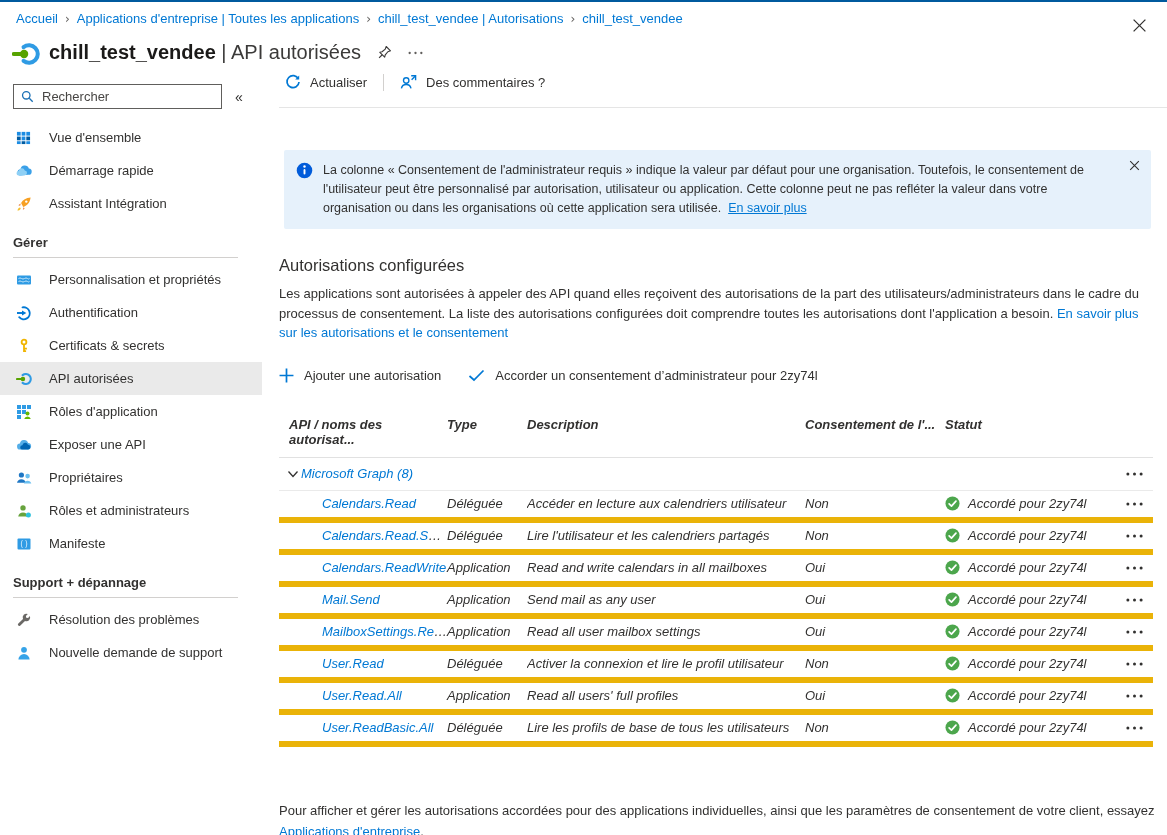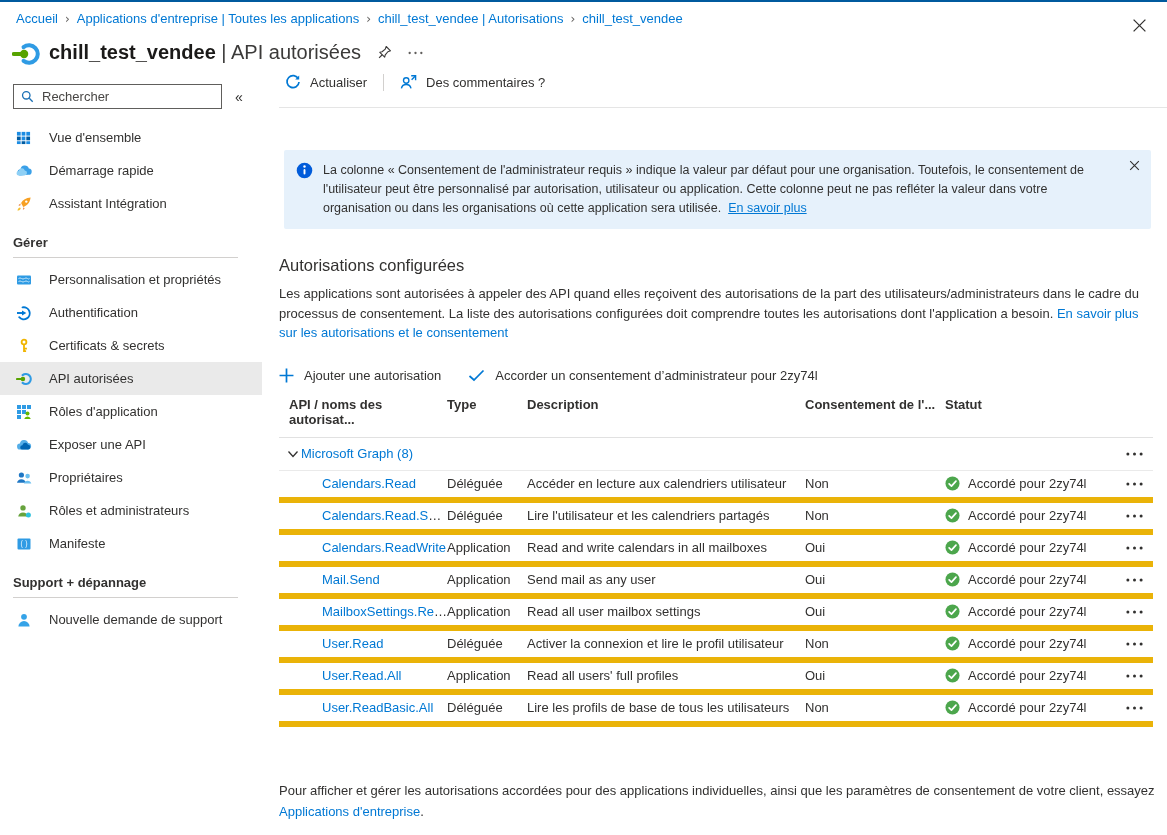--- a/index.html
+++ b/index.html
@@ -50,7 +50,7 @@
   .section-desc{margin-top:9px;width:876px;line-height:19.5px;}
   .actions{display:flex;gap:27px;margin-top:25px;align-items:center;}
   .action-btn{display:flex;align-items:center;gap:10px;cursor:pointer;color:#323130;}
-  .perm-table{margin-top:7px;width:874px;}
+  .perm-table{margin-top:27px;width:874px;font-style:italic;}
   .t-head{display:grid;grid-template-columns:168px 80px 278px 140px 1fr 44px;font-weight:600;padding:7px 0 10px 0;border-bottom:1px solid #e1e1e1;}
   .t-head>div:first-child{padding-left:10px;}
   .t-group{display:grid;grid-template-columns:1fr 44px;align-items:center;height:33px;border-bottom:1px solid #eaeaea;}

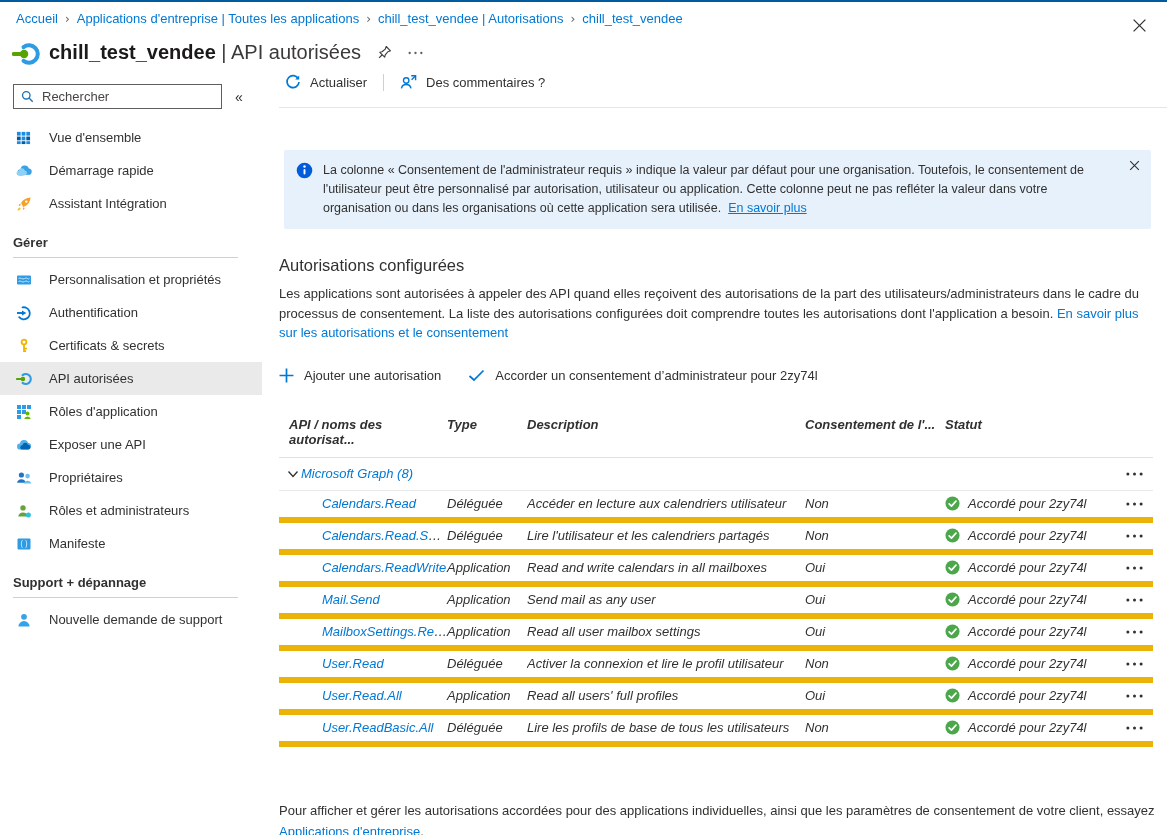--- a/index.html
+++ b/index.html
@@ -255,6 +255,14 @@
         <div class="nav-item">
           <span class="icon">
             <svg width="16" height="16" viewBox="0 0 16 16">
+              <path d="M13.9 4.1 a3.7 3.7 0 0 1-4.9 4.8 L4.1 13.8 a1.45 1.45 0 0 1-2-2 L7 6.9 A3.7 3.7 0 0 1 11.8 2 L9.9 3.9 l.3 1.9 1.9.3z" fill="#6b6966"></path>
+            </svg>
+          </span>
+          <span>Résolution des problèmes</span>
+        </div>
+        <div class="nav-item">
+          <span class="icon">
+            <svg width="16" height="16" viewBox="0 0 16 16">
               <circle cx="8" cy="4.8" r="2.9" fill="#35a3e8"></circle>
               <path d="M2.4 14.6 a5.6 5.6 0 0 1 11.2 0z" fill="#35a3e8"></path>
             </svg>

